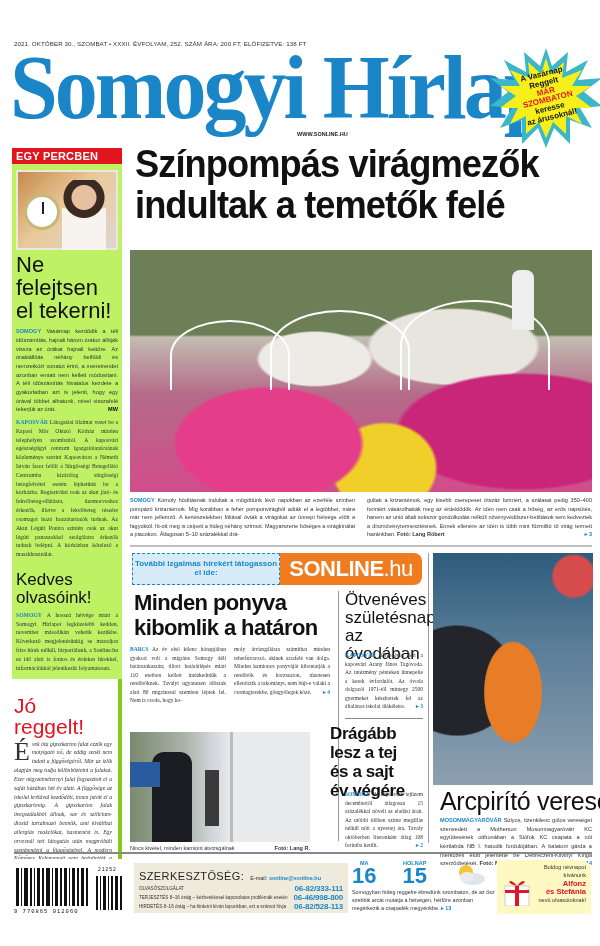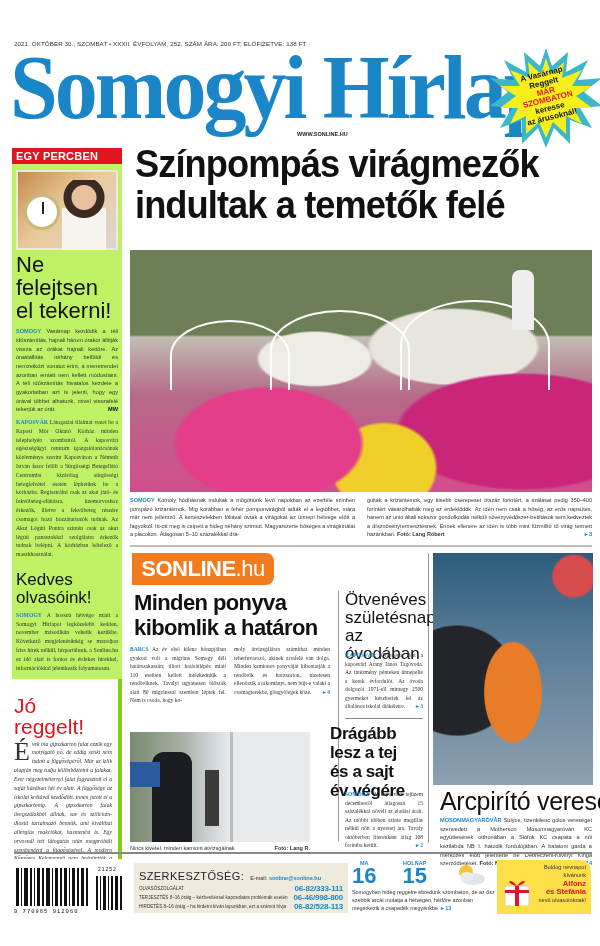--- a/index.html
+++ b/index.html
@@ -136,6 +136,7 @@
 <div class="abs rule" style="left:130px;top:545px;width:462px"></div>
 
 <div class="abs sonline">
+  <div class="l">További izgalmas hírekért látogasson el ide:</div>
   <div class="r"><span style="font-weight:bold">SONLINE</span><span>.hu</span></div>
 </div>
 

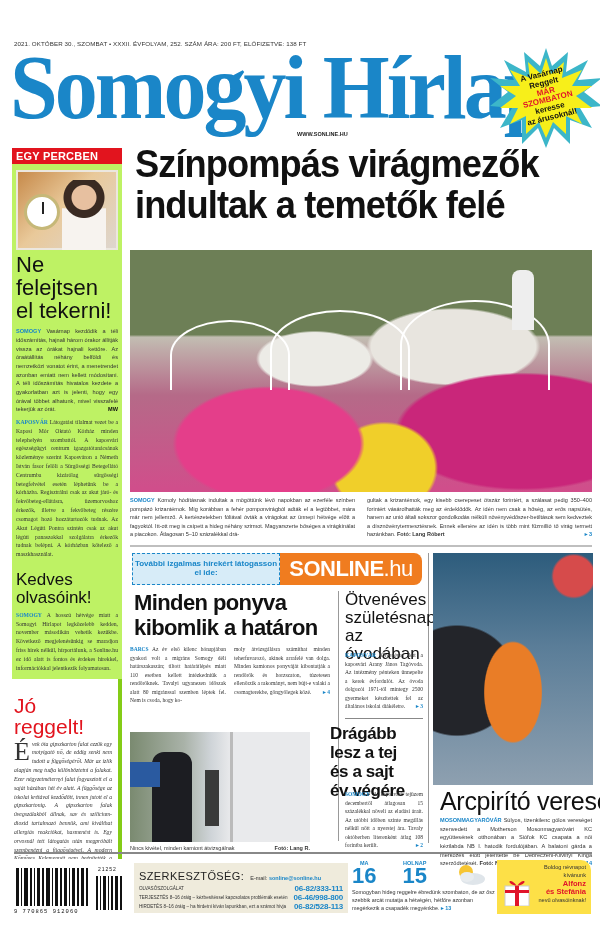--- a/index.html
+++ b/index.html
@@ -66,7 +66,7 @@
 .temp-lbl{font-size:5.5px;font-weight:bold;color:#1a86c8;text-align:center}
 .temp{font-size:22px;font-weight:bold;color:#1a86c8;line-height:.9;text-align:center}
 .wtext{font-size:5.4px;color:#333;line-height:1.5;margin-top:2px}
-.nevnap{left:497px;top:860px;width:94px;height:54px;background:#fde047;border-radius:0 10px 0 0;text-align:right;padding:3px 5px 0 0;font-size:5.6px;line-height:1.5;color:#333}
+.nevnap{left:497px;top:860px;width:94px;height:54px;background:#fef9c3;border-radius:0 10px 0 0;text-align:right;padding:3px 5px 0 0;font-size:5.6px;line-height:1.5;color:#333}
 .nevnap .nm{color:#e0142a;font-weight:bold;font-size:7.6px;line-height:1.1}
 .gift{position:absolute;left:6px;top:16px;width:28px;height:30px}
 </style>

